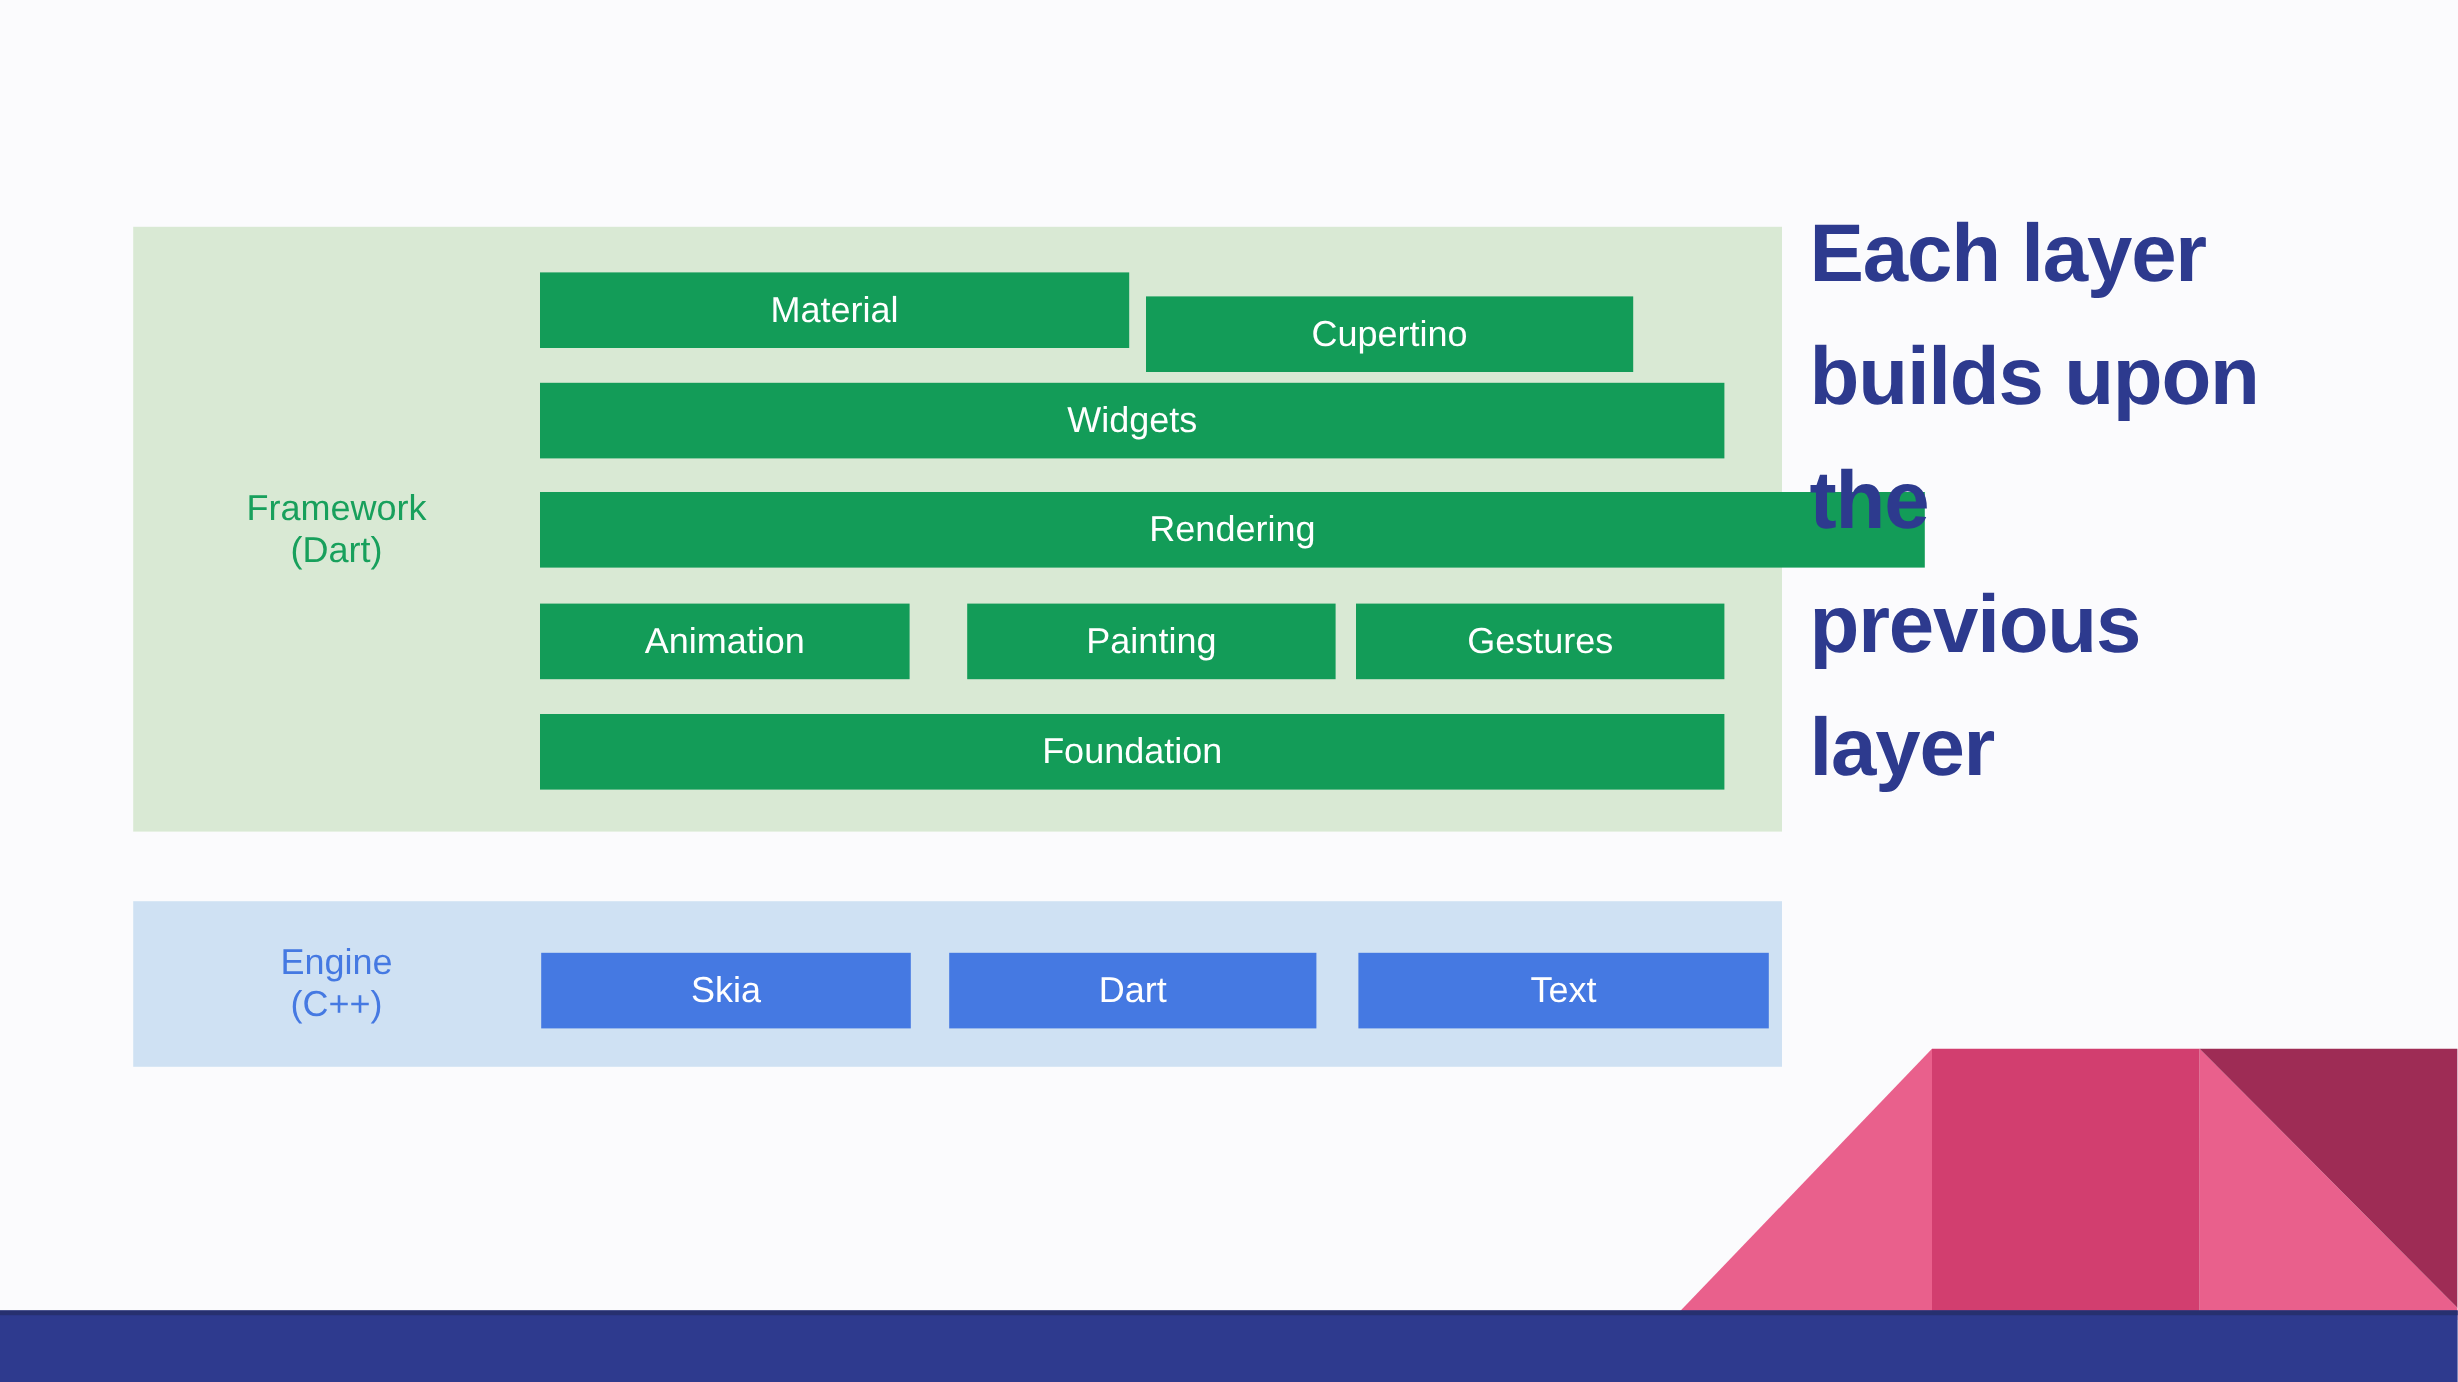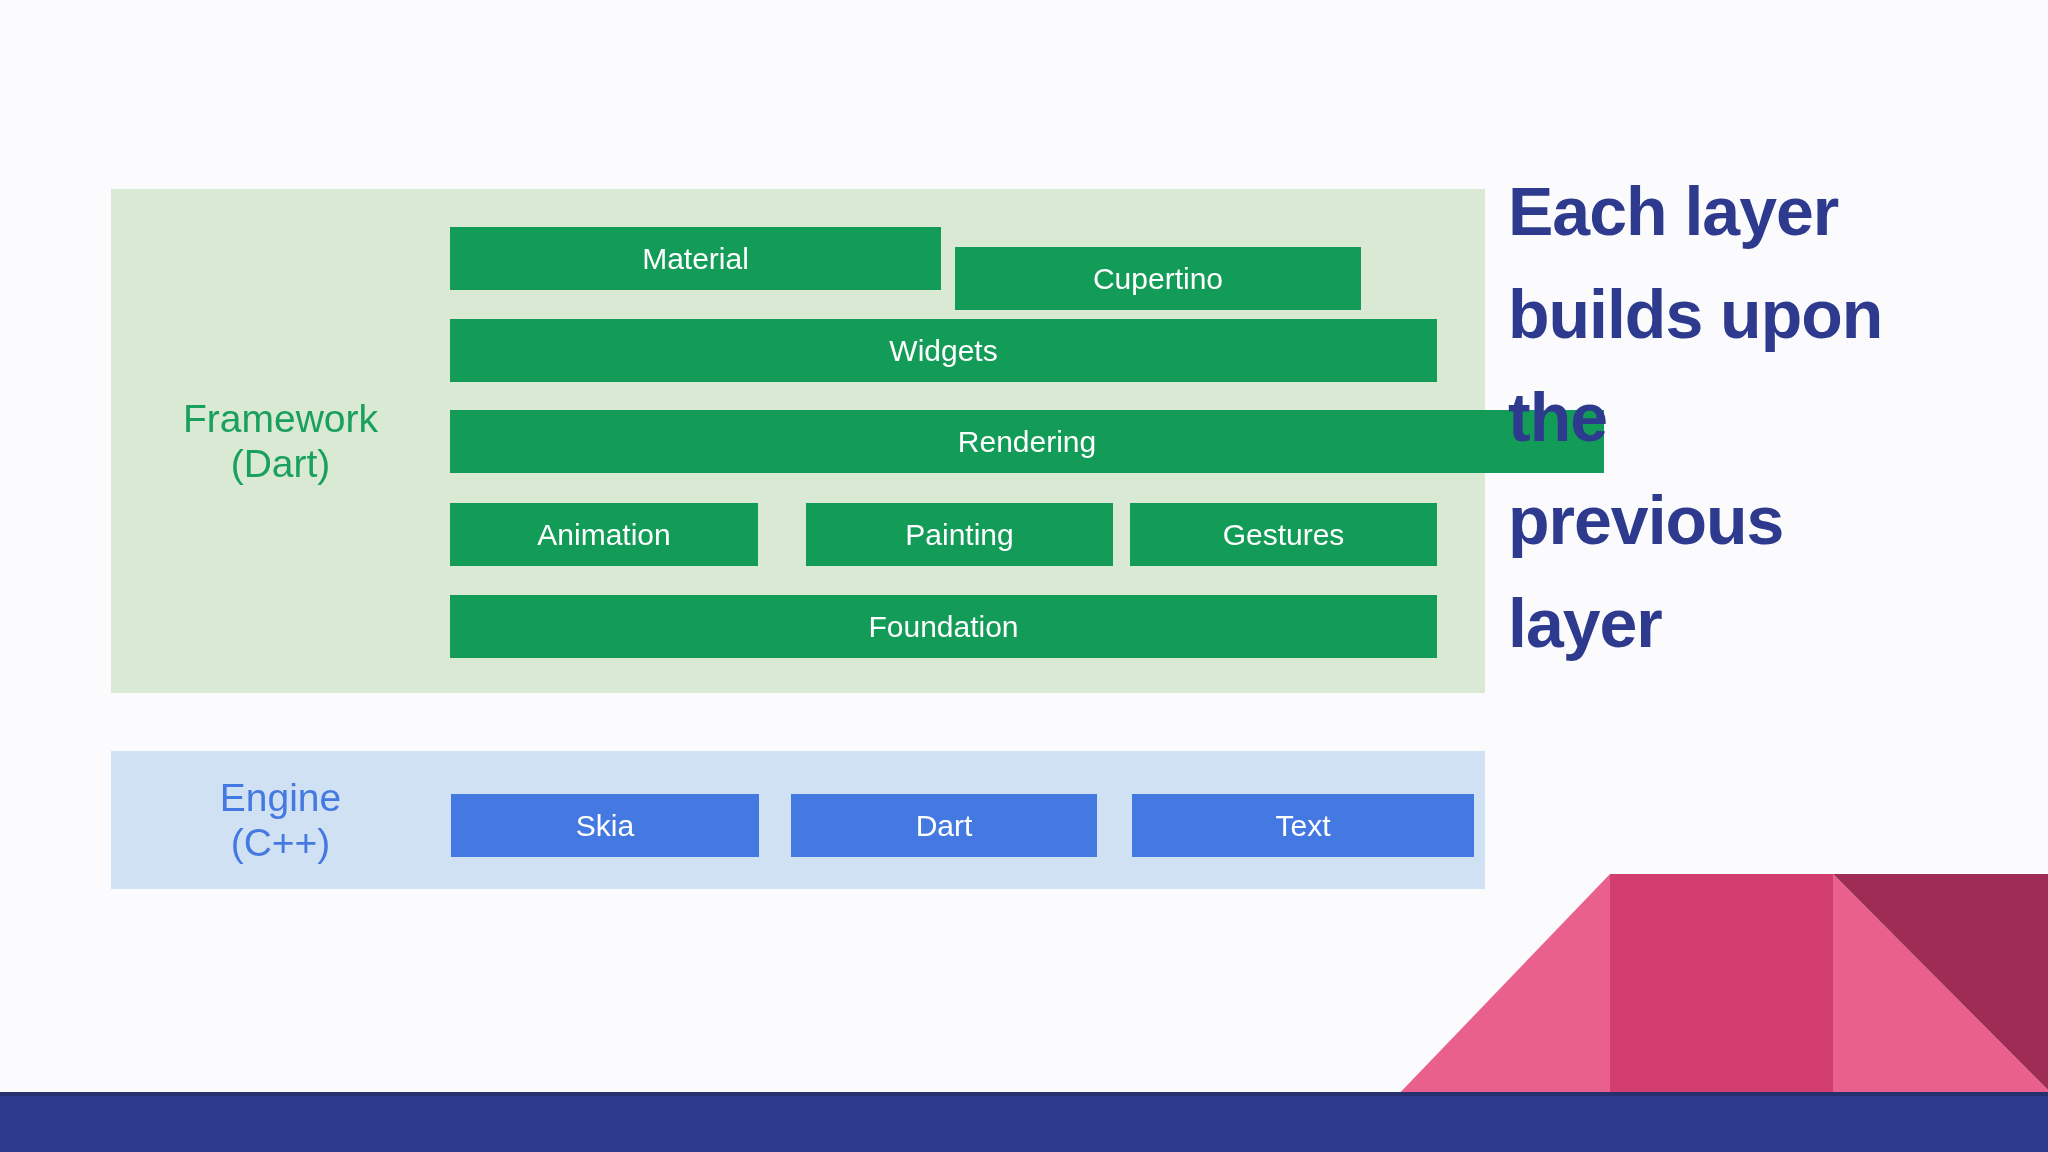--- a/index.html
+++ b/index.html
@@ -54,8 +54,8 @@
     align-items: center;
     justify-content: center;
     text-align: center;
-    font-size: 39px;
-    line-height: 45px;
+    font-size: 30px;
+    line-height: 35px;
     white-space: pre-line;
   }
   .framework-panel .side-label { color: var(--framework-label-text); }

